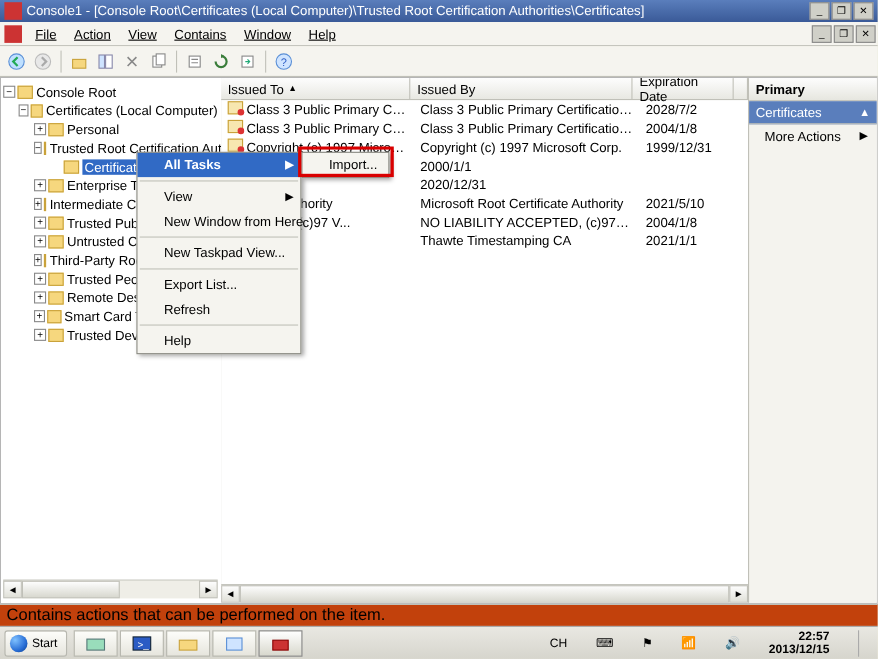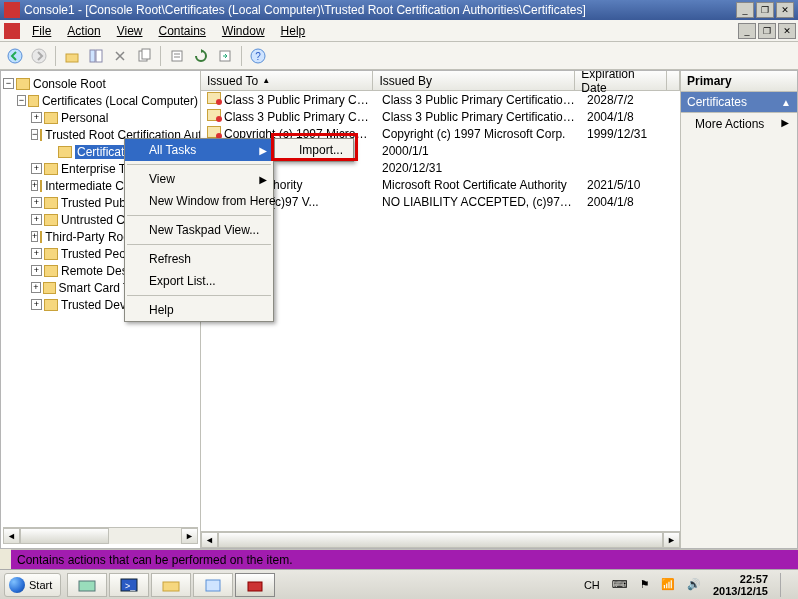--- a/index.html
+++ b/index.html
@@ -54,7 +54,7 @@
   
   .context { position:absolute; background:#f5f4ef; border:1px solid #8b8b83; box-shadow:2px 2px 4px rgba(0,0,0,0.35); font-size:12px; z-index:50;}
   .context .citem { height:22px; display:flex; align-items:center; padding:0 20px 0 24px; white-space:nowrap; position:relative;}
-  .context .citem.hi { background:#316ac5; color:#fff;}
+  .context .citem.hi { background:#316ac5; color:#fff;font-weight:bold;}
   .context .csep { height:1px; background:#c0c0b8; margin:3px 2px;}
   .context .arrow { position:absolute; right:6px; font-size:10px;}
   .context.sub { }

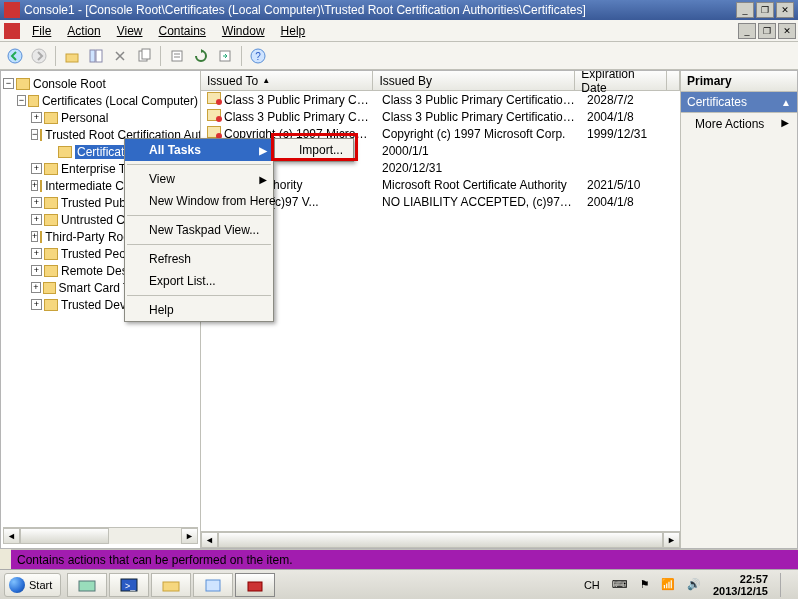--- a/index.html
+++ b/index.html
@@ -291,6 +291,11 @@
         <div class="cell c1">NO LIABILITY ACCEPTED, (c)97 Veri...</div>
           <div class="cell c2">2004/1/8</div>
       </div>
+      <div class="row">
+        <div class="cell c0"><span>mping CA</span></div>
+        <div class="cell c1">Thawte Timestamping CA</div>
+          <div class="cell c2">2021/1/1</div>
+      </div>
     </div>
     <div class="hscroll">
         <div class="btn">◄</div>

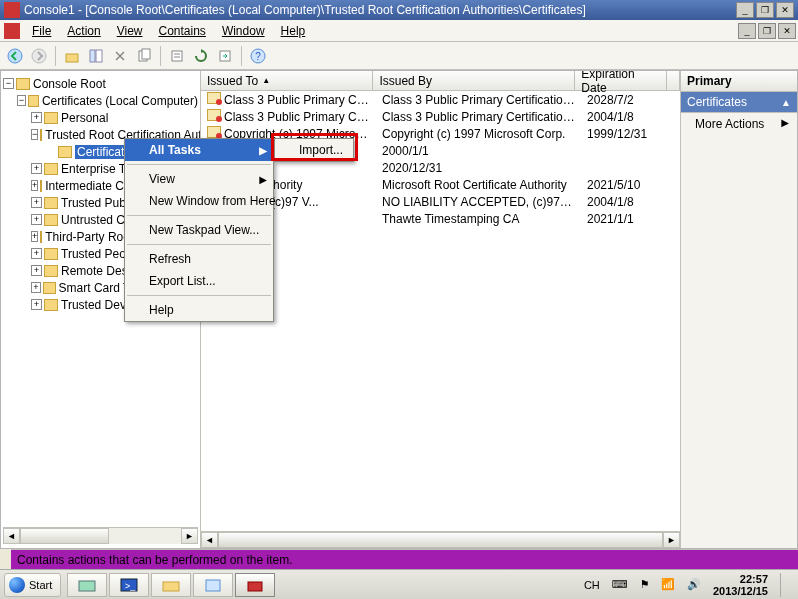--- a/index.html
+++ b/index.html
@@ -337,10 +337,10 @@
       </div>
     <div class="csep"></div>
     <div class="citem">
+        <span>Export List...</span>
+      </div>
+    <div class="citem">
         <span>Refresh</span>
-      </div>
-    <div class="citem">
-        <span>Export List...</span>
       </div>
     <div class="csep"></div>
     <div class="citem">

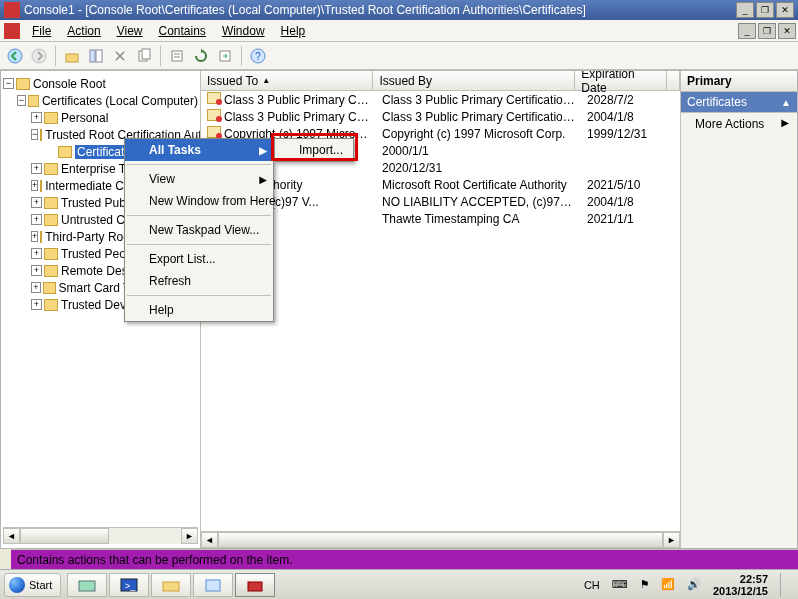--- a/index.html
+++ b/index.html
@@ -42,7 +42,7 @@
   .actions .sub { background:#5a7ebc; color:#fff; padding:3px 6px; border-bottom:1px solid #c0c0b8; display:flex; justify-content:space-between; align-items:center;}
   .actions .item { padding:4px 8px 4px 14px;}
   
-  .statusbar { height:20px; background:#a21caf; border-top:1px solid #c0c0b8; font-size:12px; padding:2px 6px; display:flex; align-items:center;margin-left:11px;}
+  .statusbar { height:20px; background:#c2410c; border-top:1px solid #c0c0b8; font-size:15px; padding:2px 6px; display:flex; align-items:center;}
   
   .taskbar { height:30px; background:linear-gradient(#e9e8e2,#d6d5cd); border-top:1px solid #aaa; display:flex; align-items:center; font-size:11px; padding:0 4px; }
   .taskbar .start { height:24px; padding:2px 8px 2px 4px; border:1px solid #b8b8b0; background:linear-gradient(#fdfdfa,#e6e5dd); display:flex; align-items:center; gap:4px; border-radius:3px;}

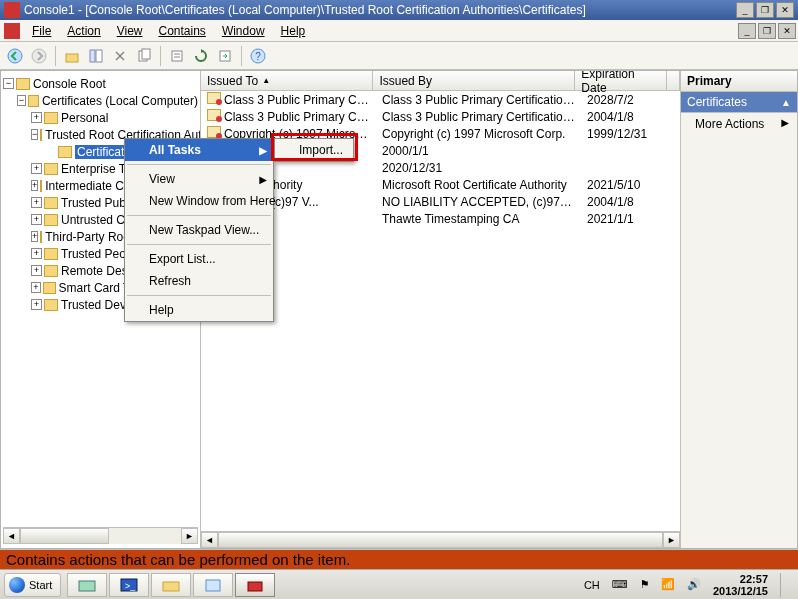--- a/index.html
+++ b/index.html
@@ -49,7 +49,7 @@
   .taskbar .orb { width:16px;height:16px; border-radius:50%; background:radial-gradient(circle at 30% 30%, #7fc1ff, #2a6fd6 60%, #0a3a88);}
   .taskbar .pinned { display:flex; gap:2px; margin-left:6px;}
   .taskbar .pin { width:40px; height:24px; border:1px solid #b8b8b0; background:linear-gradient(#fdfdfa,#e6e5dd); display:flex; align-items:center; justify-content:center;}
-  .taskbar .tray { margin-left:auto; display:flex; align-items:center; gap:12px; padding-right:6px;}
+  .taskbar .tray { margin-left:auto; display:flex; align-items:center; gap:26px; padding-right:6px;}
   .taskbar .clock { text-align:right; line-height:12px;font-weight:bold;}
   
   .context { position:absolute; background:#f5f4ef; border:1px solid #8b8b83; box-shadow:2px 2px 4px rgba(0,0,0,0.35); font-size:12px; z-index:50;}

